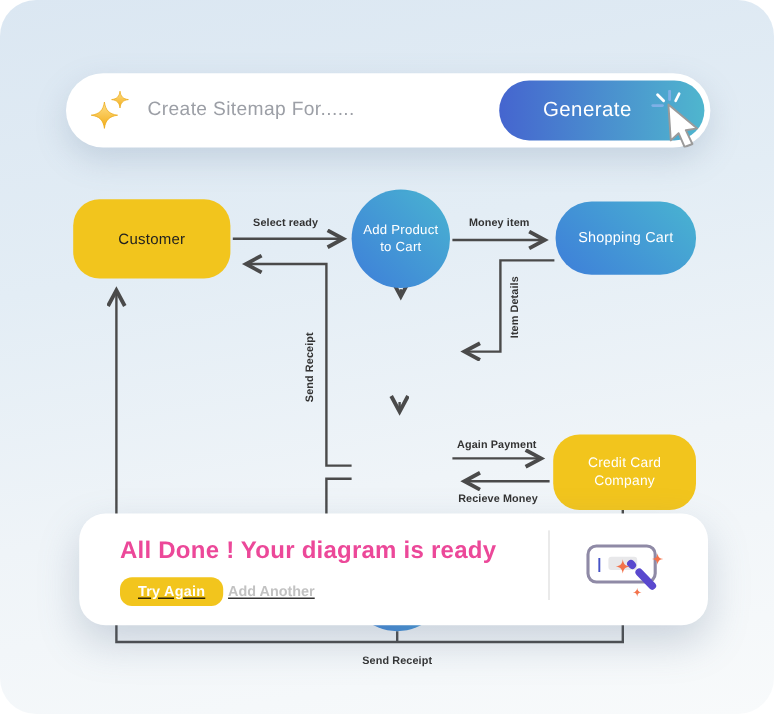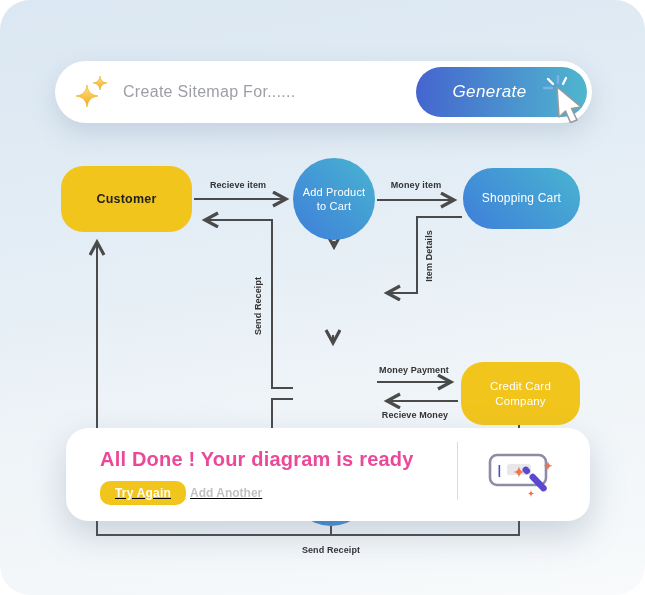--- a/index.html
+++ b/index.html
@@ -24,7 +24,7 @@
     position:absolute;right:5px;top:6px;width:171px;height:50px;border:none;border-radius:25px;
     background:linear-gradient(90deg,#4565cf 0%,#4fb6ce 100%);
     color:#fff;font-size:17px;font-weight:500;letter-spacing:.4px;cursor:pointer;
-    display:flex;align-items:center;justify-content:center;padding-right:30px;font-style:italic;
+    display:flex;align-items:center;justify-content:center;padding-right:30px;
   }
   .cursor-click{position:absolute;right:-2px;top:14px;width:56px;height:48px;z-index:7;pointer-events:none;}
   

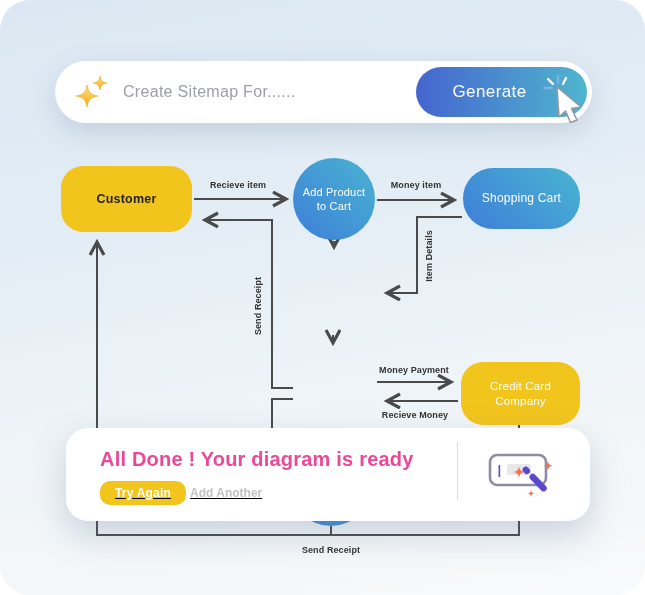--- a/index.html
+++ b/index.html
@@ -84,7 +84,7 @@
     </g>
   </svg>
 
-  <div class="edge-label" style="left:238px;top:180px;">Recieve item</div>
+  <div class="edge-label" style="left:238px;top:180px;">Select ready</div>
   <div class="edge-label" style="left:416px;top:180px;">Money item</div>
   <div class="edge-label vertical" style="left:429px;top:256px;">Item Details</div>
   <div class="edge-label" style="left:414px;top:365px;">Money Payment</div>

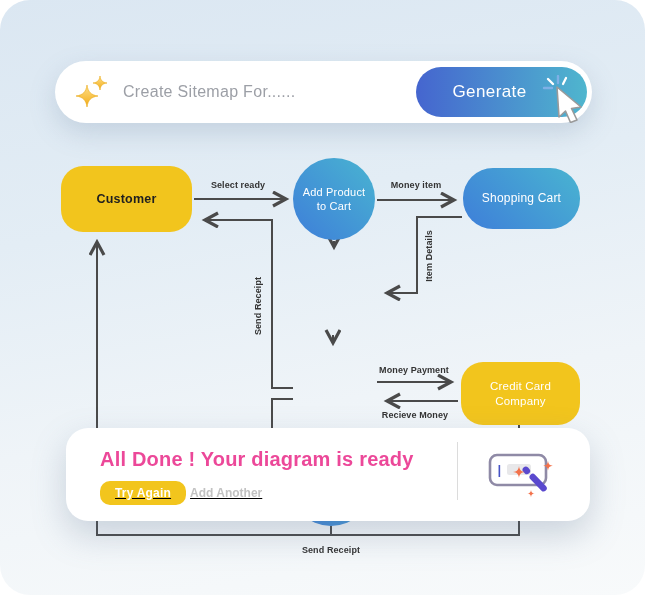--- a/index.html
+++ b/index.html
@@ -92,7 +92,7 @@
   <div class="edge-label vertical" style="left:258px;top:306px;">Send Receipt</div>
   <div class="edge-label" style="left:331px;top:545px;">Send Receipt</div>
 
-  <div class="node yellow" style="left:61px;top:166px;width:131px;height:66px;font-size:12.5px;font-weight:700;color:#1f1f1f;">Customer</div>
+  <div class="node yellow" style="left:61px;top:166px;width:131px;height:66px;font-size:12.5px;font-weight:400;color:#1f1f1f;">Customer</div>
 
   <div class="node circle" style="left:293px;top:158px;width:82px;height:82px;padding:0 9px;">Add Product to Cart</div>
 

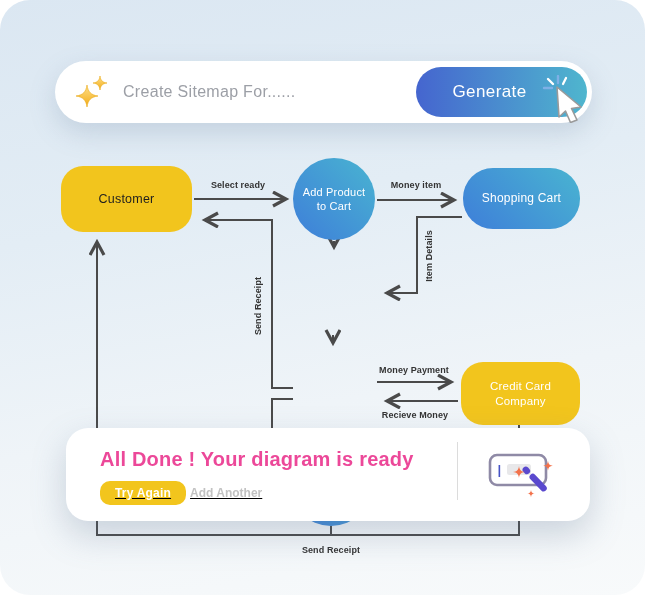--- a/index.html
+++ b/index.html
@@ -87,7 +87,7 @@
   <div class="edge-label" style="left:238px;top:180px;">Select ready</div>
   <div class="edge-label" style="left:416px;top:180px;">Money item</div>
   <div class="edge-label vertical" style="left:429px;top:256px;">Item Details</div>
-  <div class="edge-label" style="left:414px;top:365px;">Money Payment</div>
+  <div class="edge-label" style="left:414px;top:365px;">Again Payment</div>
   <div class="edge-label" style="left:415px;top:410px;">Recieve Money</div>
   <div class="edge-label vertical" style="left:258px;top:306px;">Send Receipt</div>
   <div class="edge-label" style="left:331px;top:545px;">Send Receipt</div>

